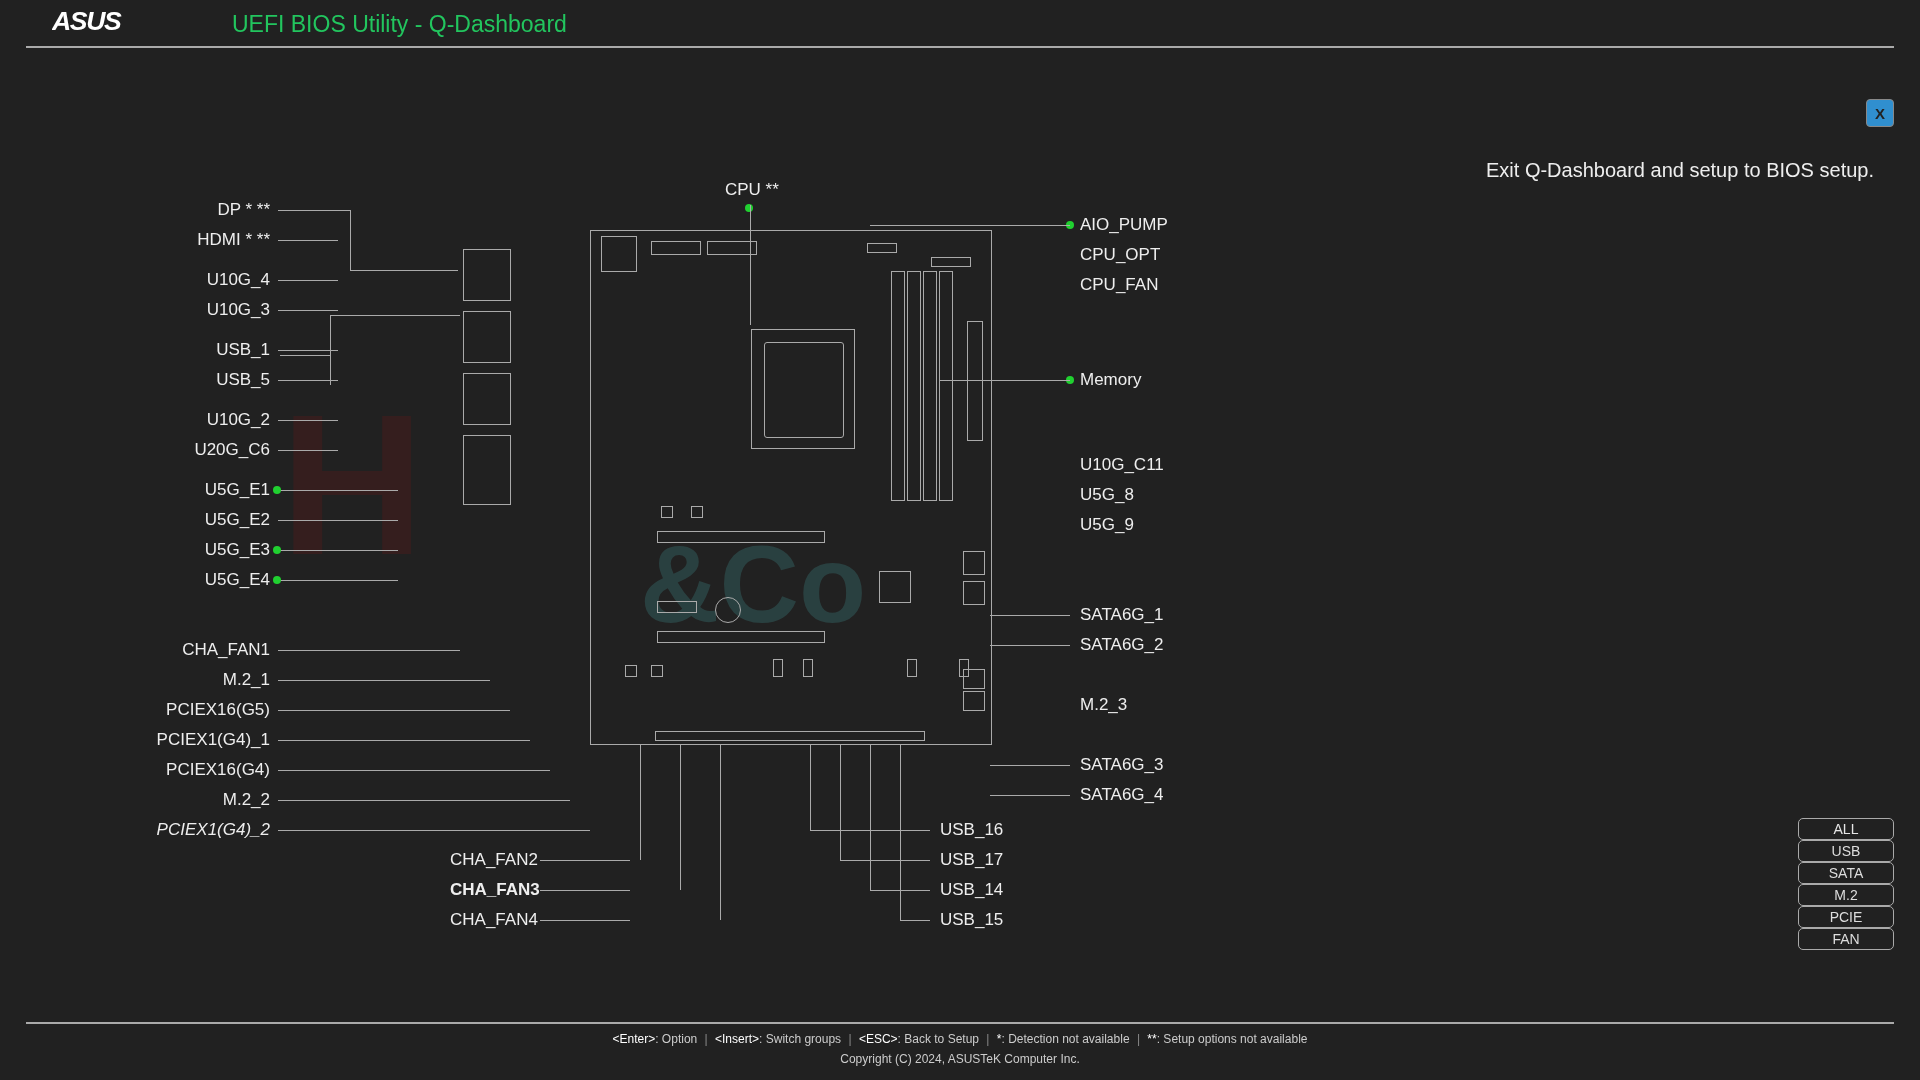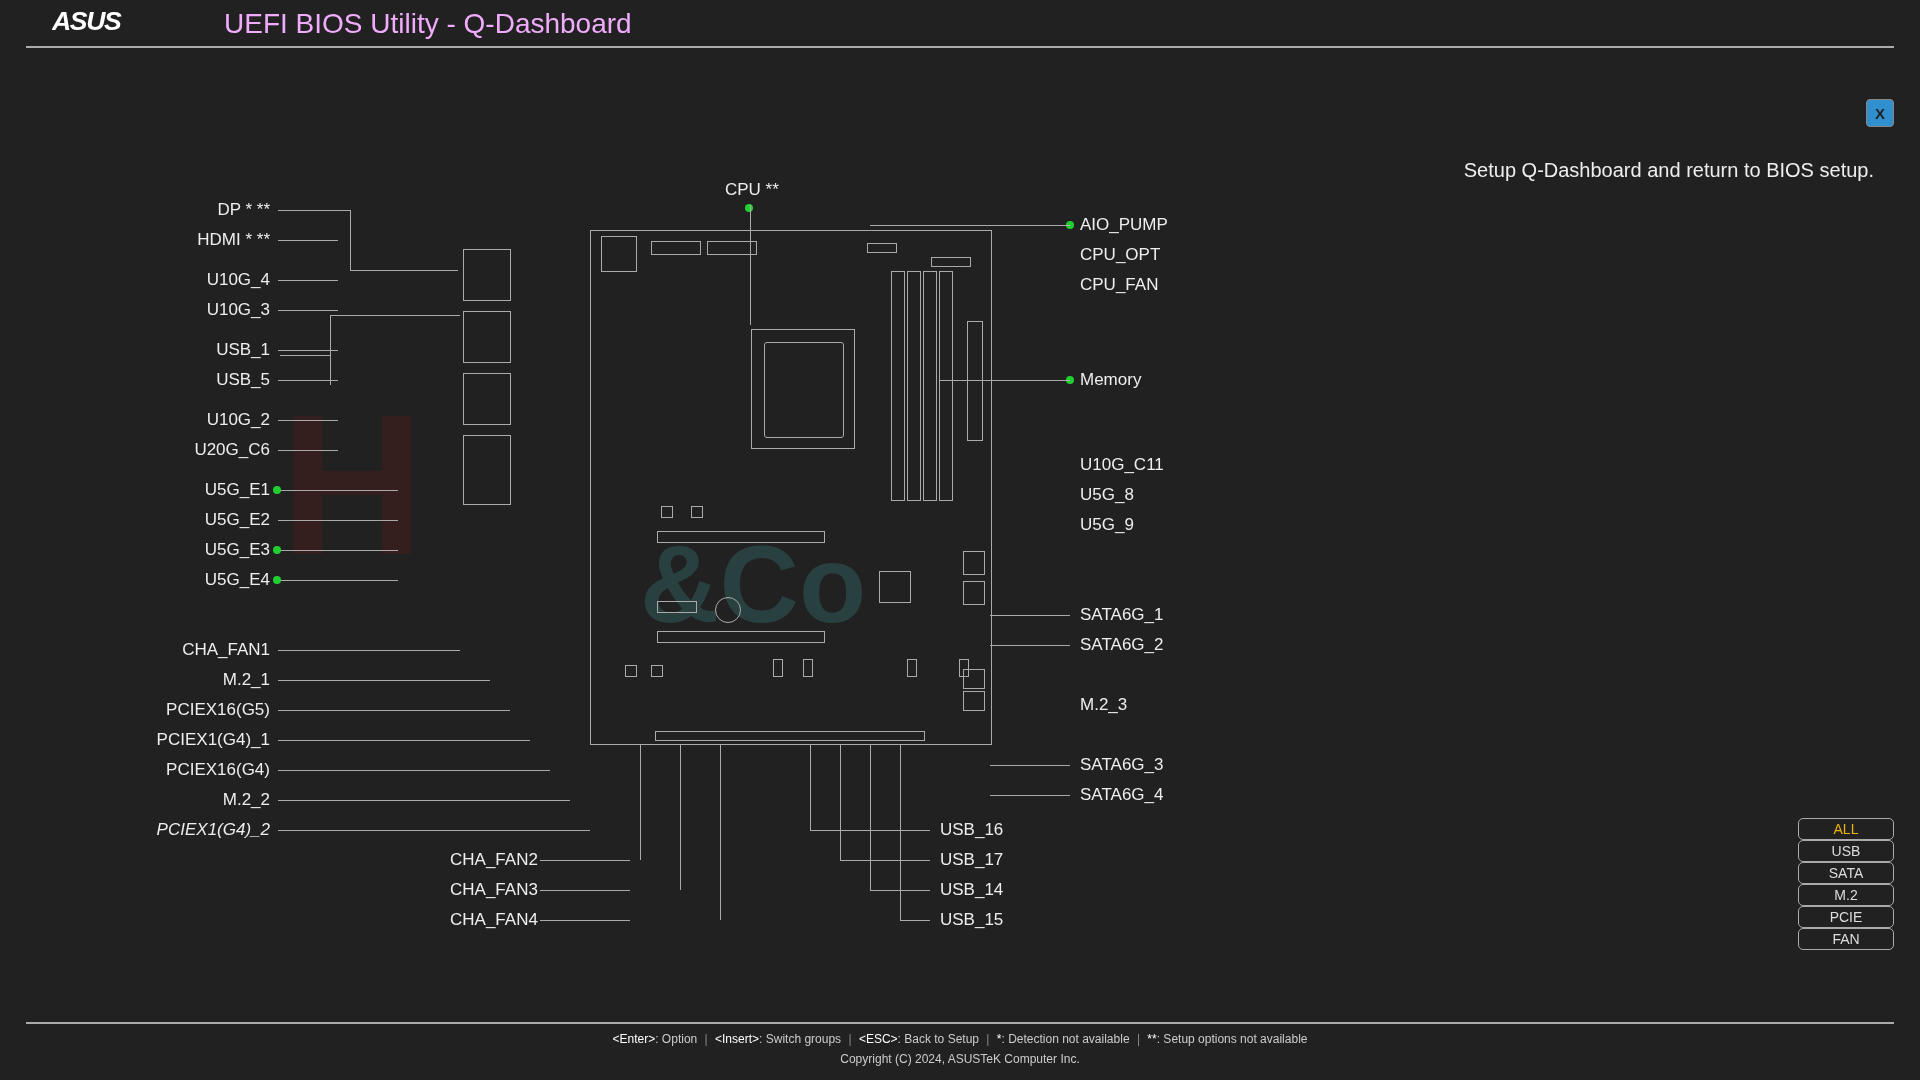--- a/index.html
+++ b/index.html
@@ -26,10 +26,10 @@
 }
 .logo svg{fill:#fff;}
 .title{
-  font-size:28px;
+  font-size:23px;
   font-weight:400;
-  color:#f0abfc;
-  margin-left:32px;
+  color:#22c55e;
+  margin-left:40px;
 }
 .close-btn{
   position:absolute;

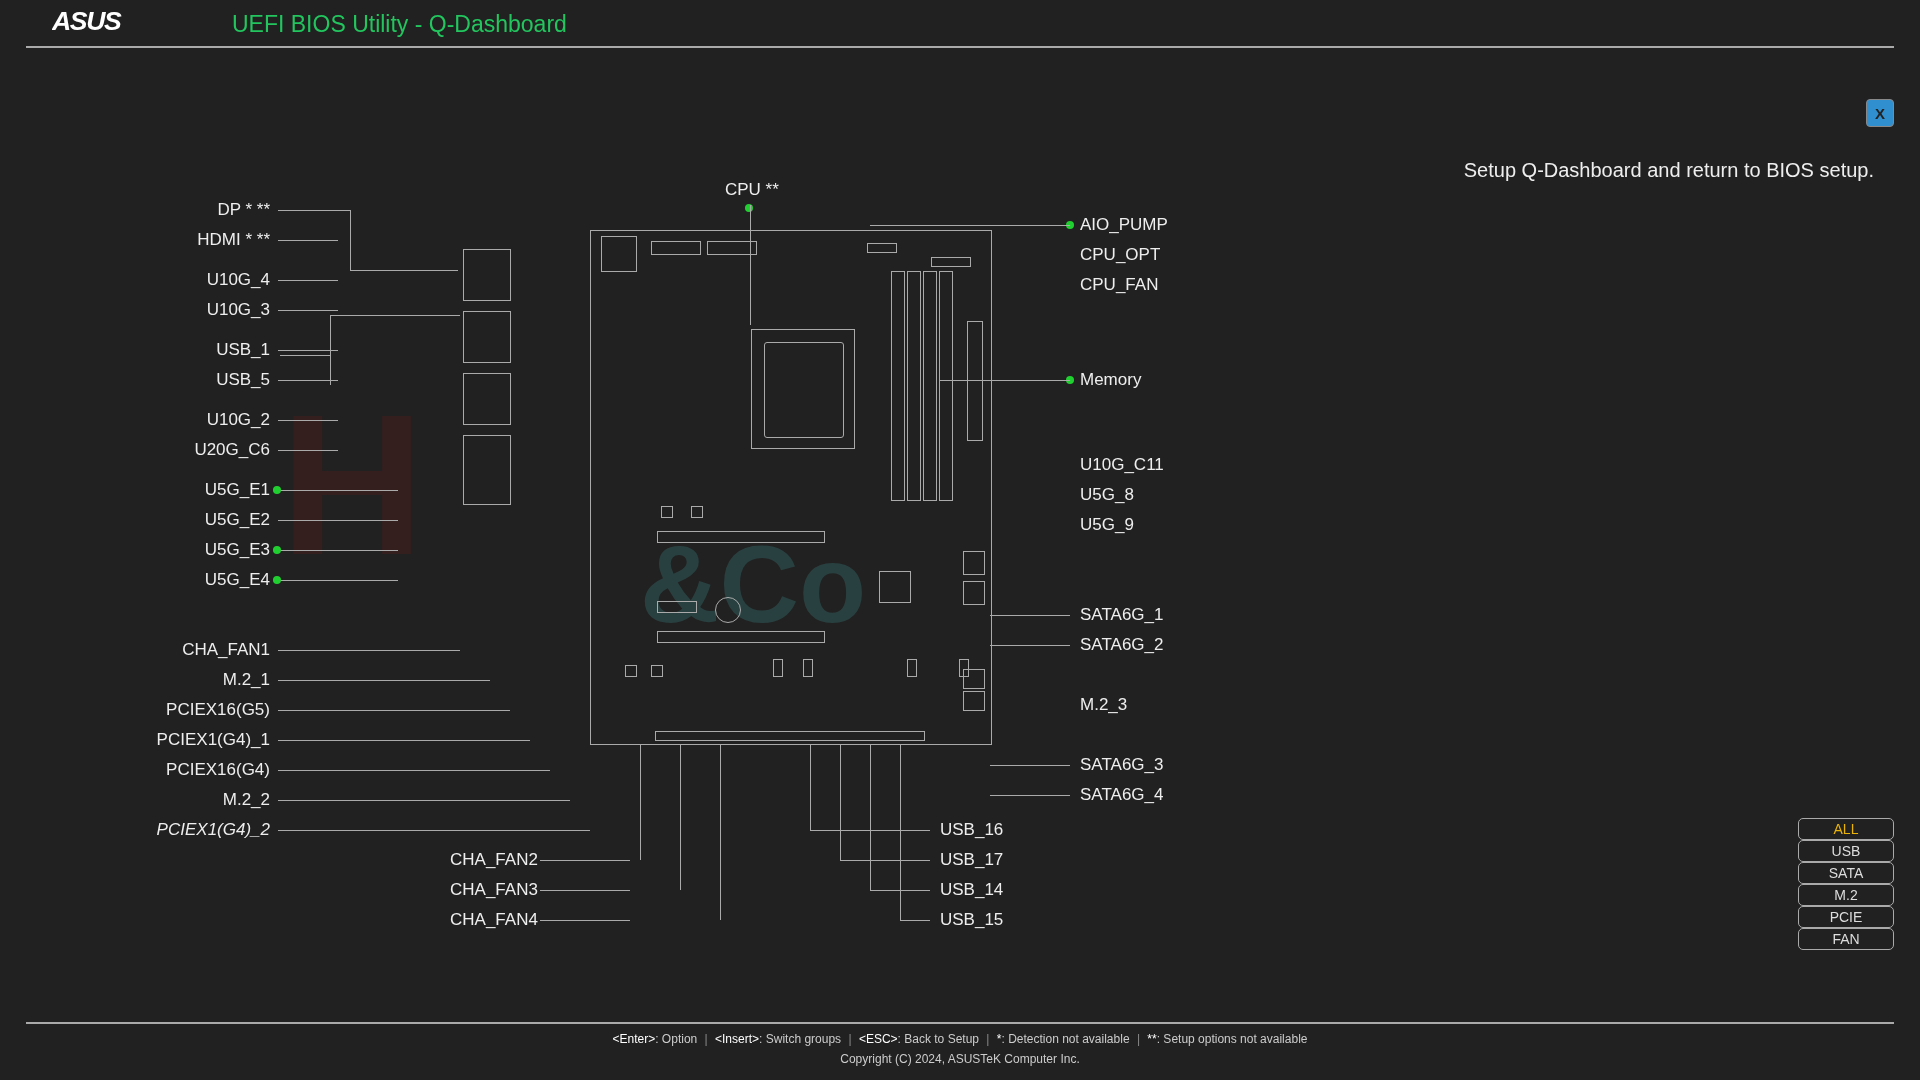--- a/index.html
+++ b/index.html
@@ -170,7 +170,7 @@
 </div>
 
 <div class="close-btn">X</div>
-<div class="help-text">Setup Q-Dashboard and return to BIOS setup.</div>
+<div class="help-text">Exit Q-Dashboard and setup to BIOS setup.</div>
 
 <div class="watermark">H</div>
 <div class="watermark2">&amp;Co</div>

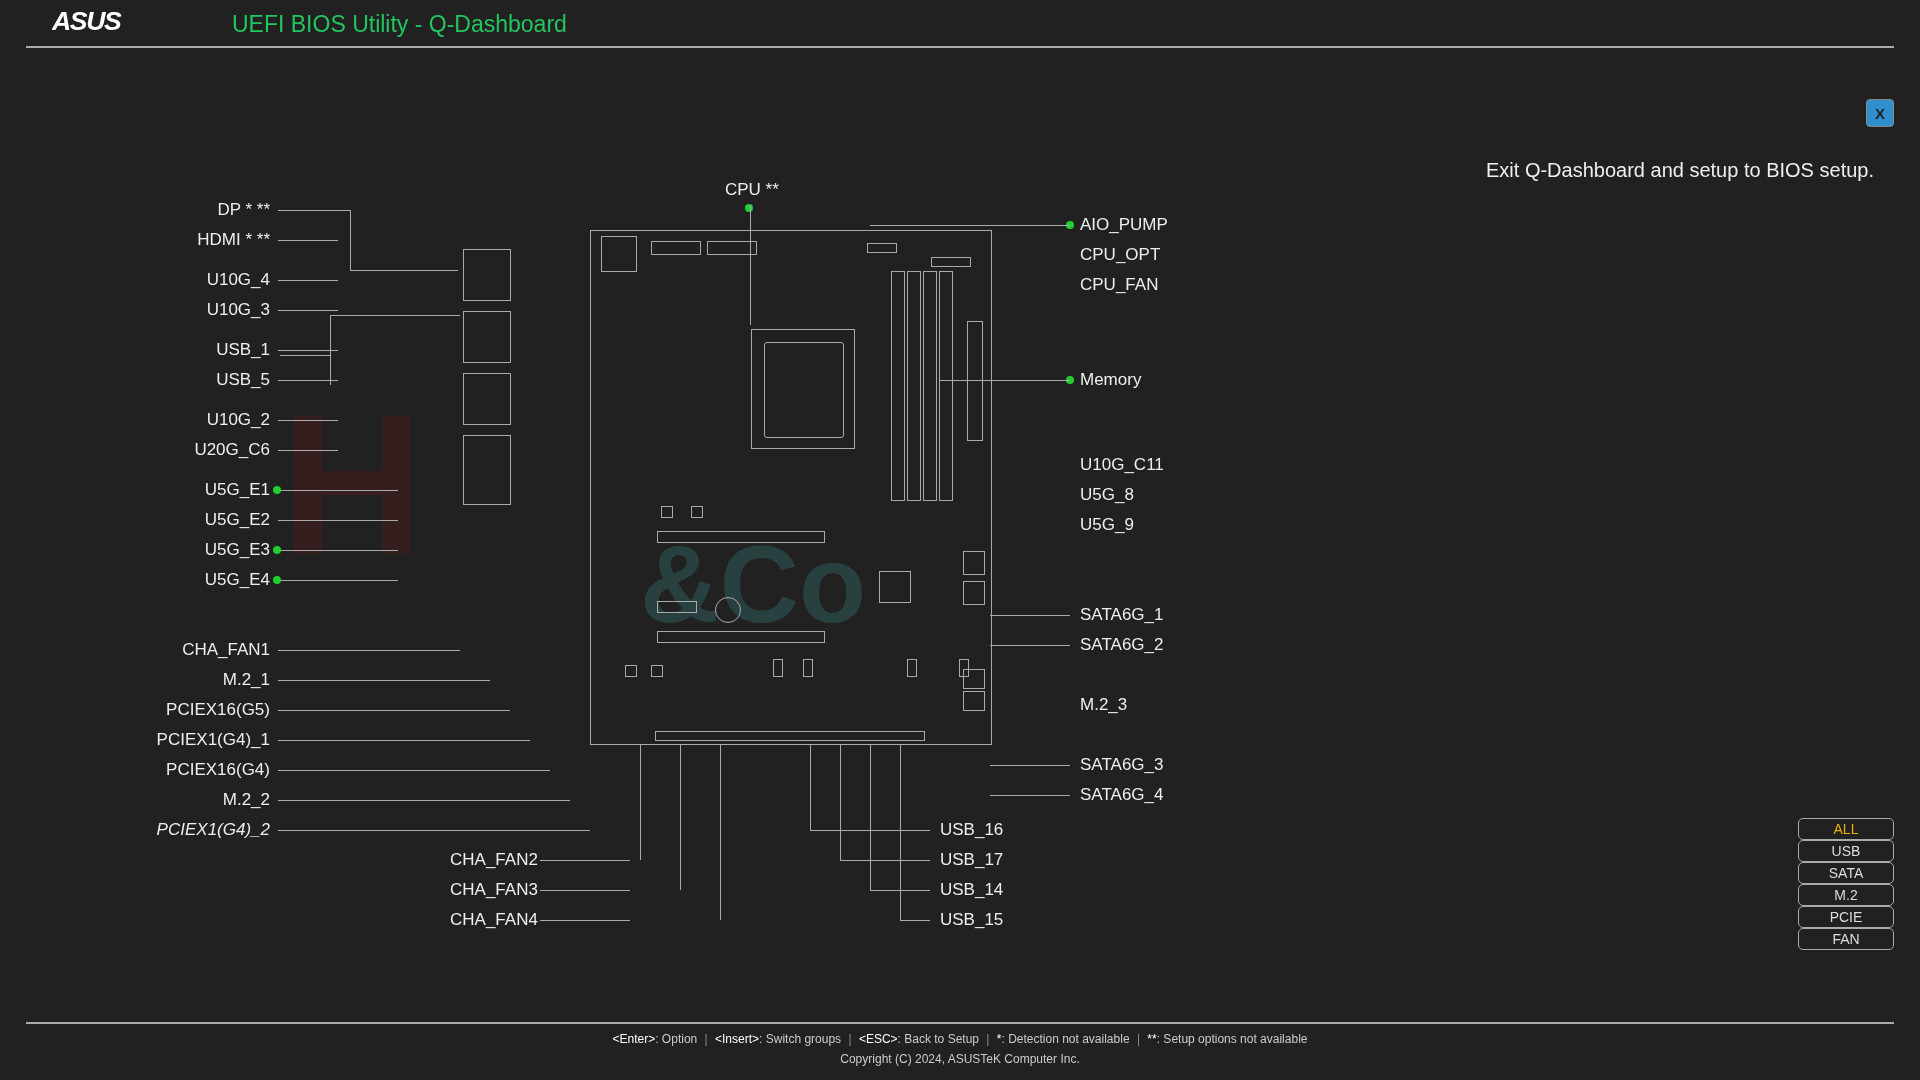--- a/index.html
+++ b/index.html
@@ -117,7 +117,7 @@
   cursor:pointer;
 }
 .filter-btn.active{
-  color:#eab308;
+  color:#e5e5e5;
 }
 .footer{
   position:absolute;

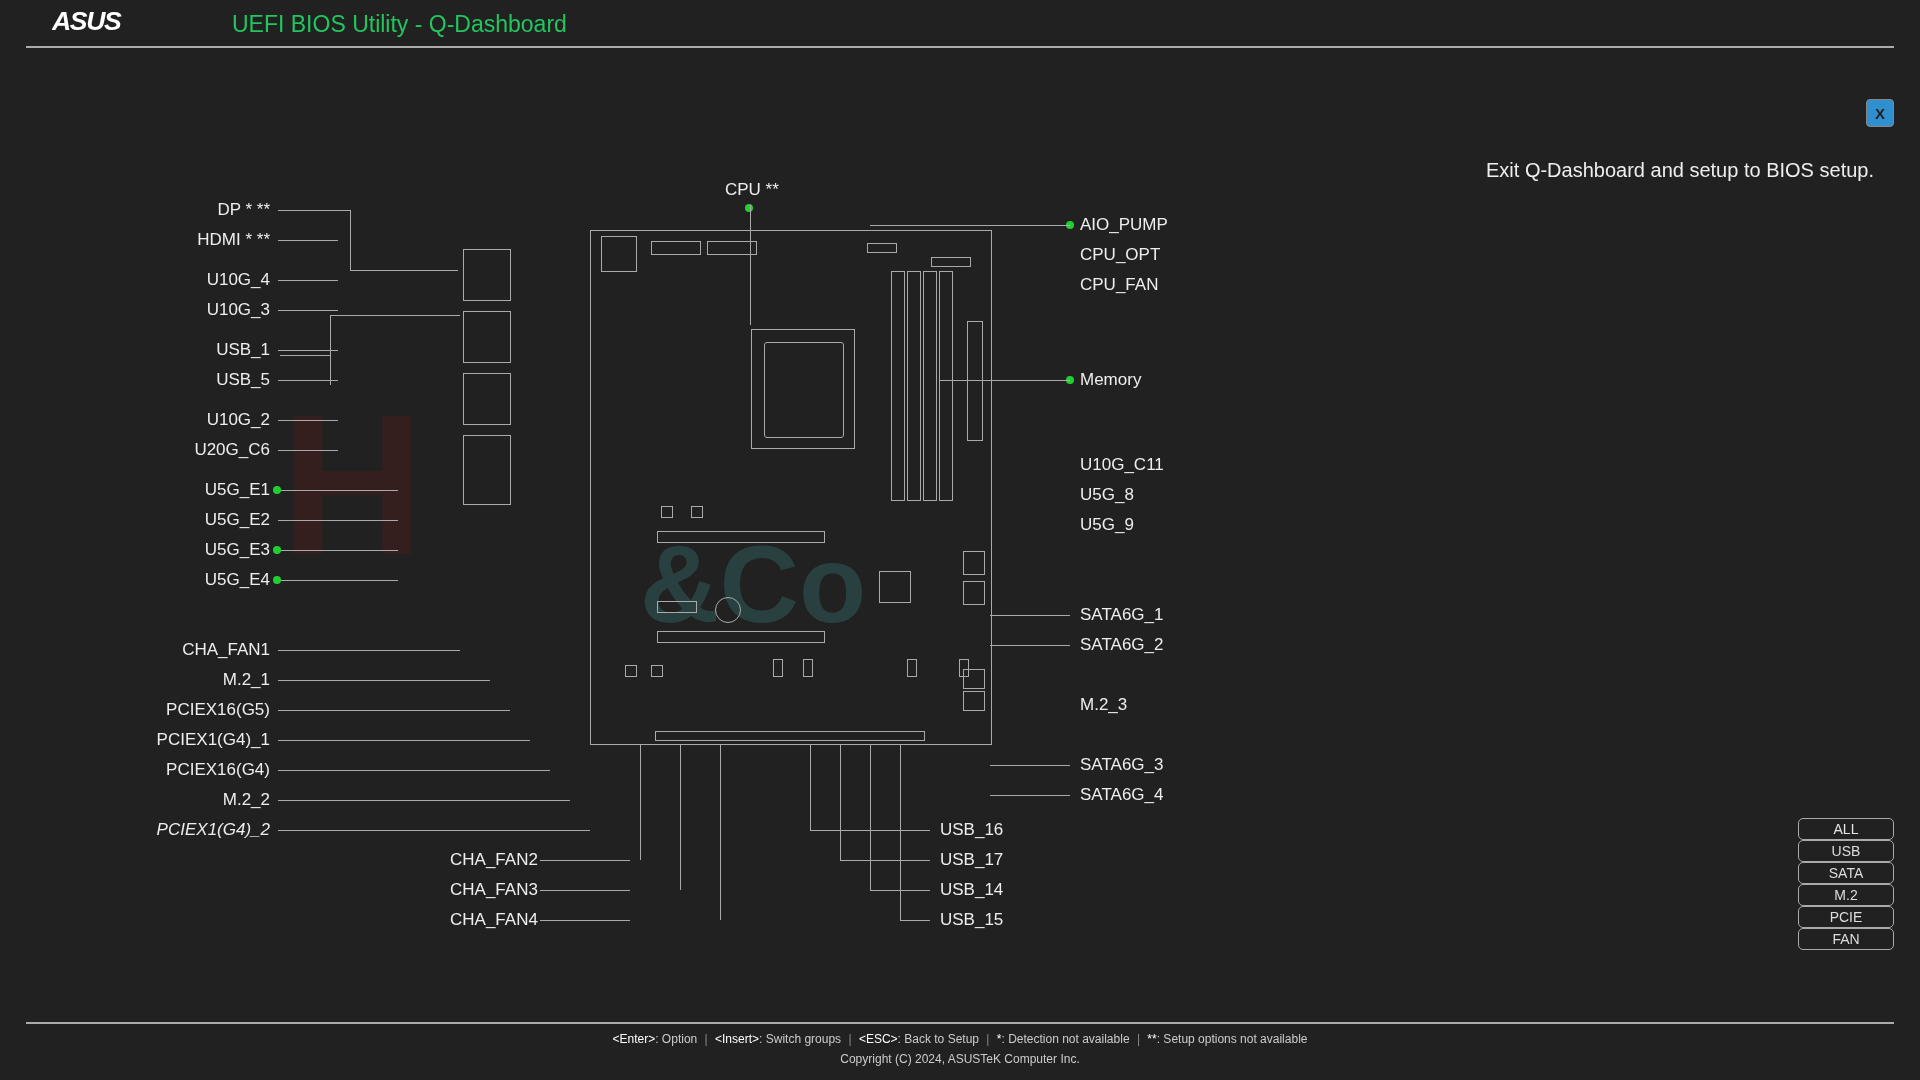--- a/index.html
+++ b/index.html
@@ -299,7 +299,7 @@
   <div id="bottom-left-labels">
       <div class="lbl" style="left: 400px; top: 680px;">CHA_FAN2</div>
       <div class="line h" style="left: 490px; top: 690px; width: 90px;"></div>
-      <div class="lbl" style="left: 400px; top: 710px;">CHA_FAN3</div>
+      <div class="lbl" style="left: 400px; top: 710px; font-weight: bold;">CHA_FAN3</div>
       <div class="line h" style="left: 490px; top: 720px; width: 90px;"></div>
       <div class="lbl" style="left: 400px; top: 740px;">CHA_FAN4</div>
       <div class="line h" style="left: 490px; top: 750px; width: 90px;"></div>

